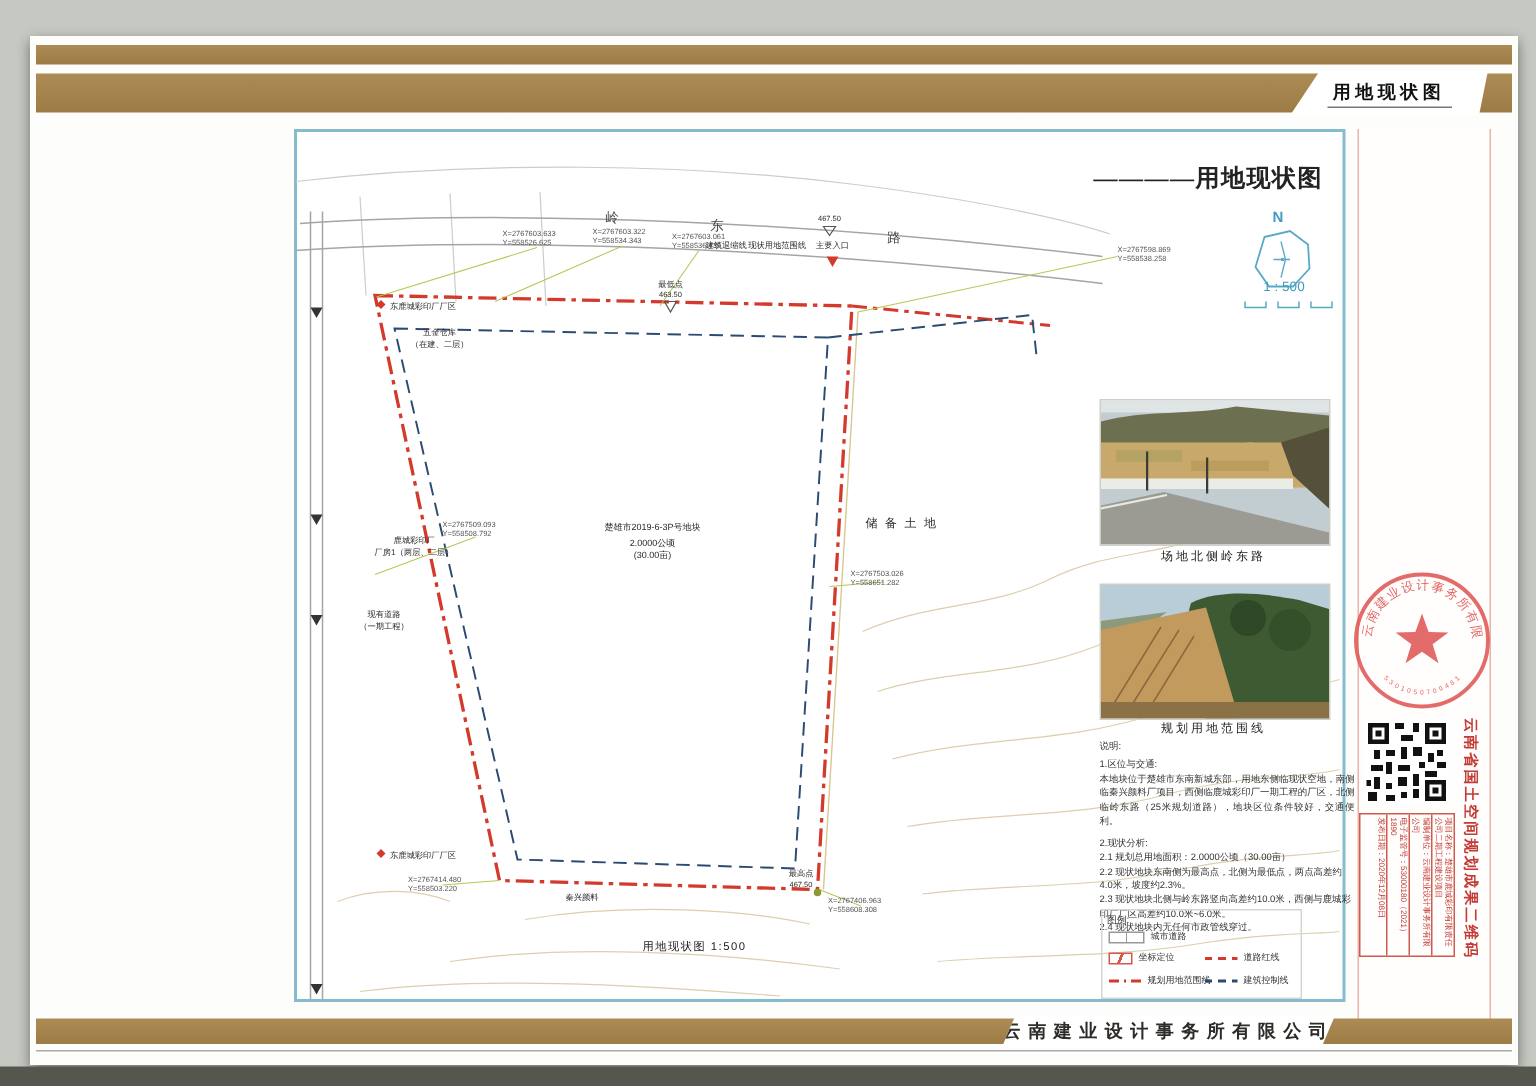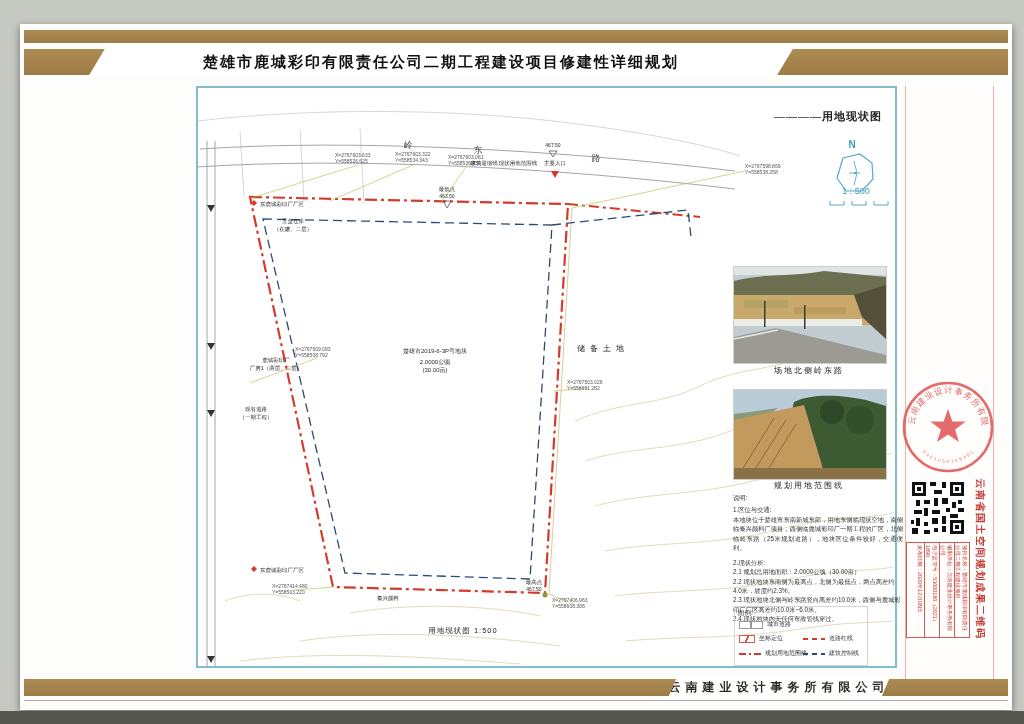--- a/index.html
+++ b/index.html
@@ -75,9 +75,6 @@
   <div class="abs sheet"></div>
   <div class="abs band top-band"></div>
   <div class="abs band header-band"></div>
-  <div class="abs hdr-trap-left">
-    <span class="hdr-title">楚雄市鹿城彩印有限责任公司二期工程建设项目修建性详细规划</span>
-  </div>
 
   <div class="abs frame"></div>
   <div class="abs sheet-title2">————用地现状图</div>

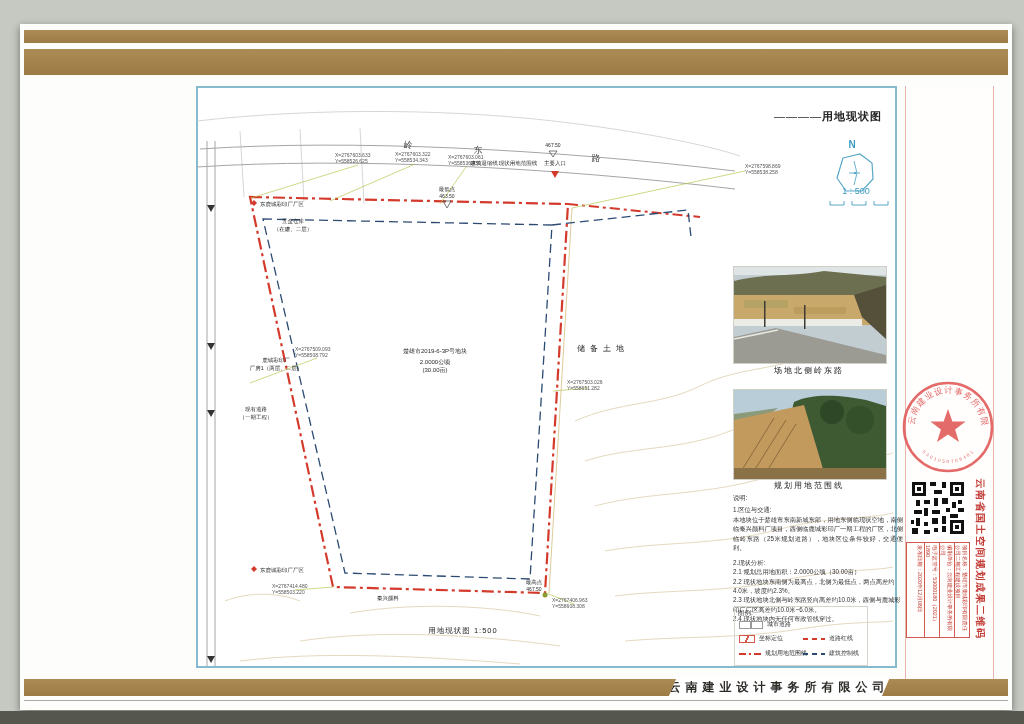--- a/index.html
+++ b/index.html
@@ -75,6 +75,9 @@
   <div class="abs sheet"></div>
   <div class="abs band top-band"></div>
   <div class="abs band header-band"></div>
+  <div class="abs hdr-trap-right">
+    <span class="hdr-right">用地现状图</span>
+  </div>
 
   <div class="abs frame"></div>
   <div class="abs sheet-title2">————用地现状图</div>

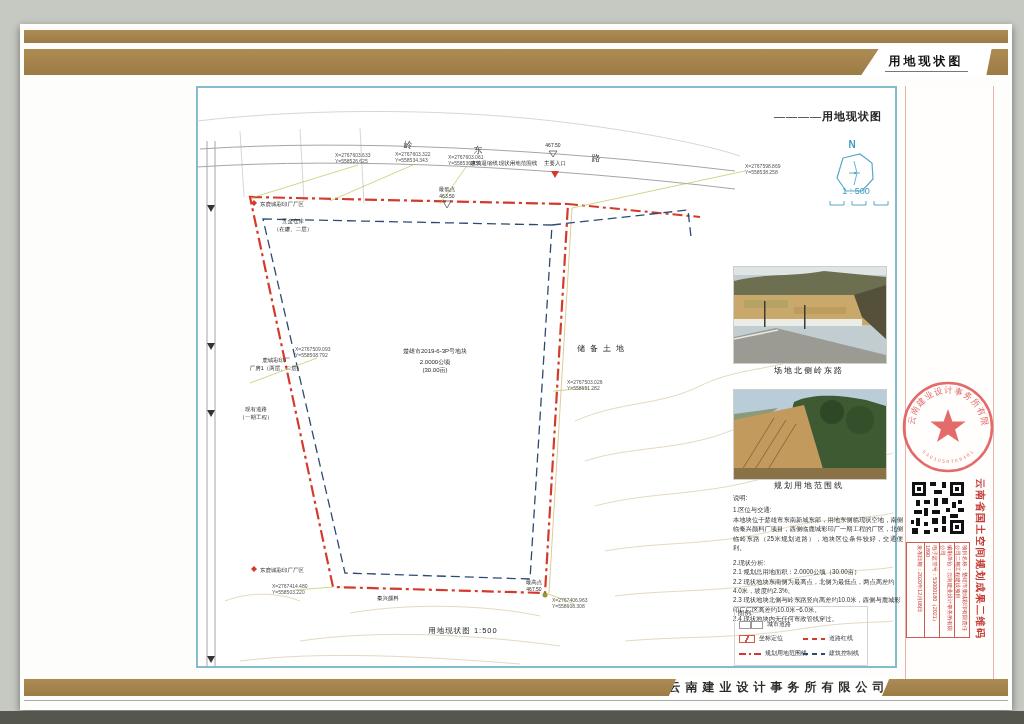--- a/index.html
+++ b/index.html
@@ -23,7 +23,7 @@
   
   .frame{left:196px;top:86px;width:701px;height:582px;border:2px solid #84bccd;background:#fff;box-sizing:border-box;}
   .sheet-title1{left:470px;top:92px;width:412px;text-align:right;font-family:"Liberation Serif",serif;font-weight:600;font-size:11px;color:#222;letter-spacing:1px;}
-  .sheet-title2{left:470px;top:109px;width:412px;text-align:right;font-family:"Liberation Serif",serif;font-weight:600;font-size:11px;color:#222;letter-spacing:1px;}
+  .sheet-title2{left:470px;top:109px;width:412px;text-align:right;font-family:"Liberation Serif",serif;font-weight:600;font-size:16px;color:#222;letter-spacing:1px;}
   .map-svg{left:197px;top:87px;width:700px;height:580px;}
   .crd{font-family:"Liberation Sans",sans-serif;font-size:5px;fill:#555;}
   .lbl{font-family:"Liberation Sans",sans-serif;font-size:5.5px;fill:#2a2a2a;}

